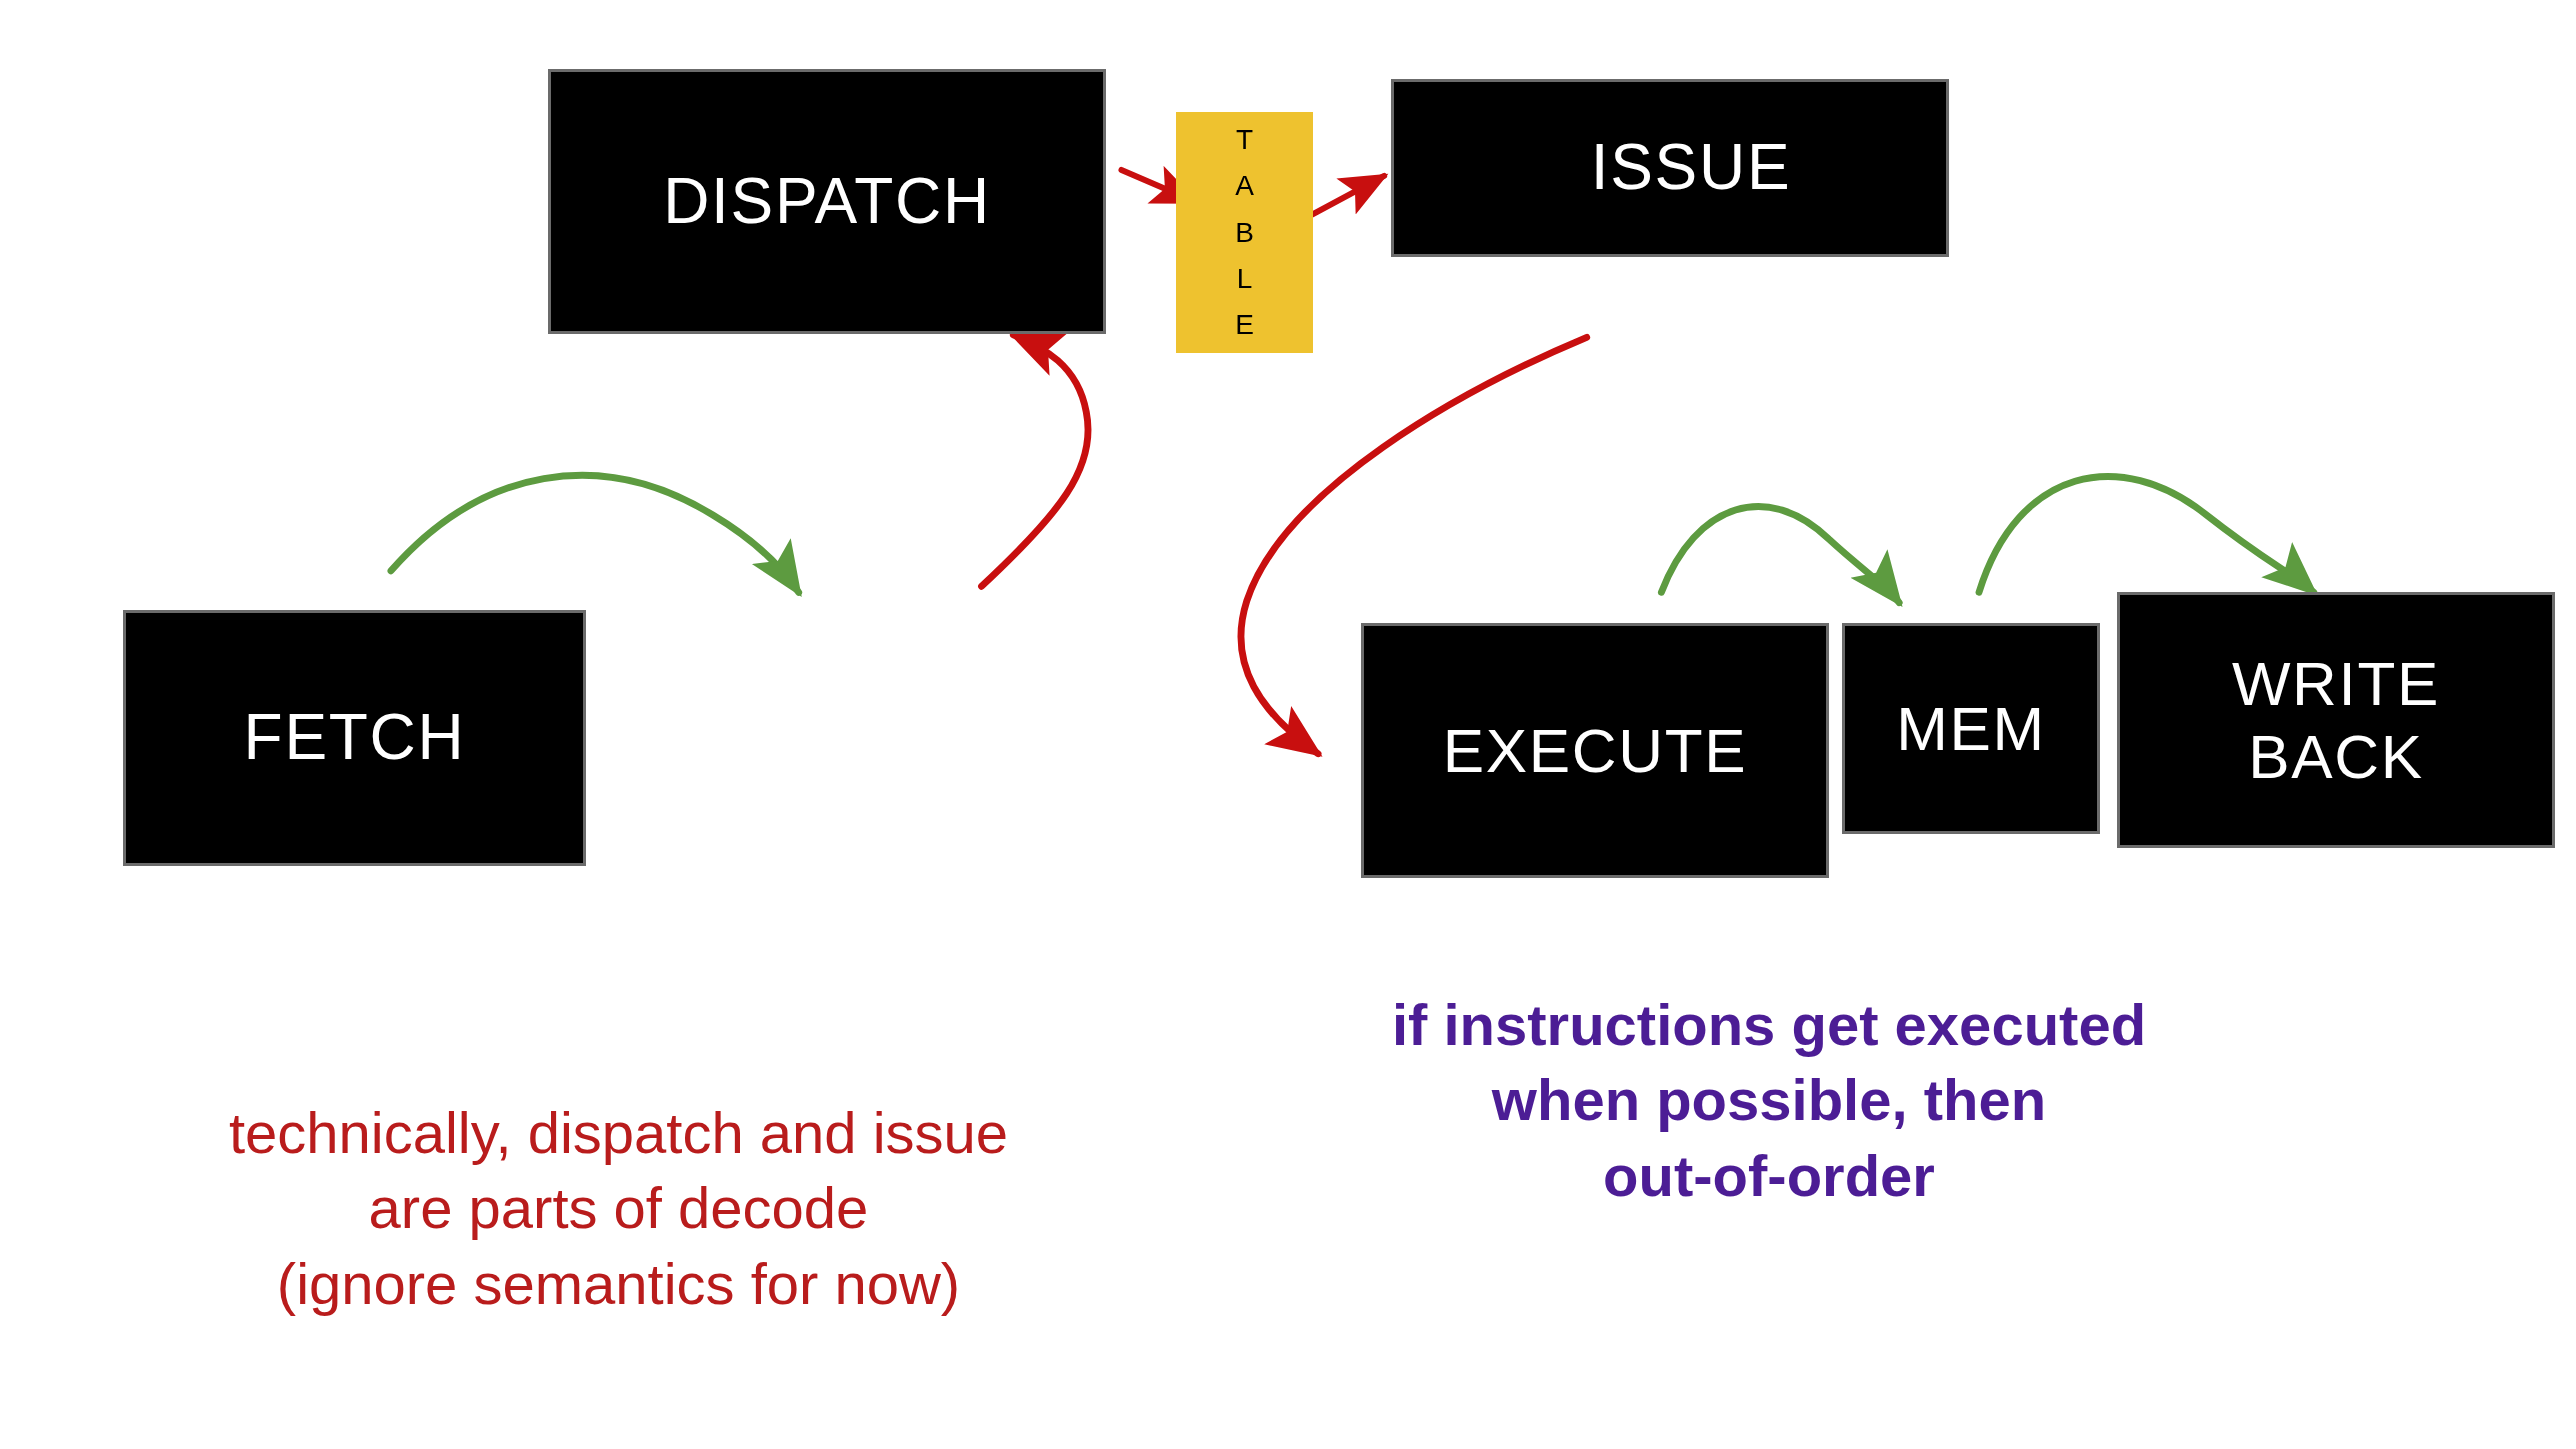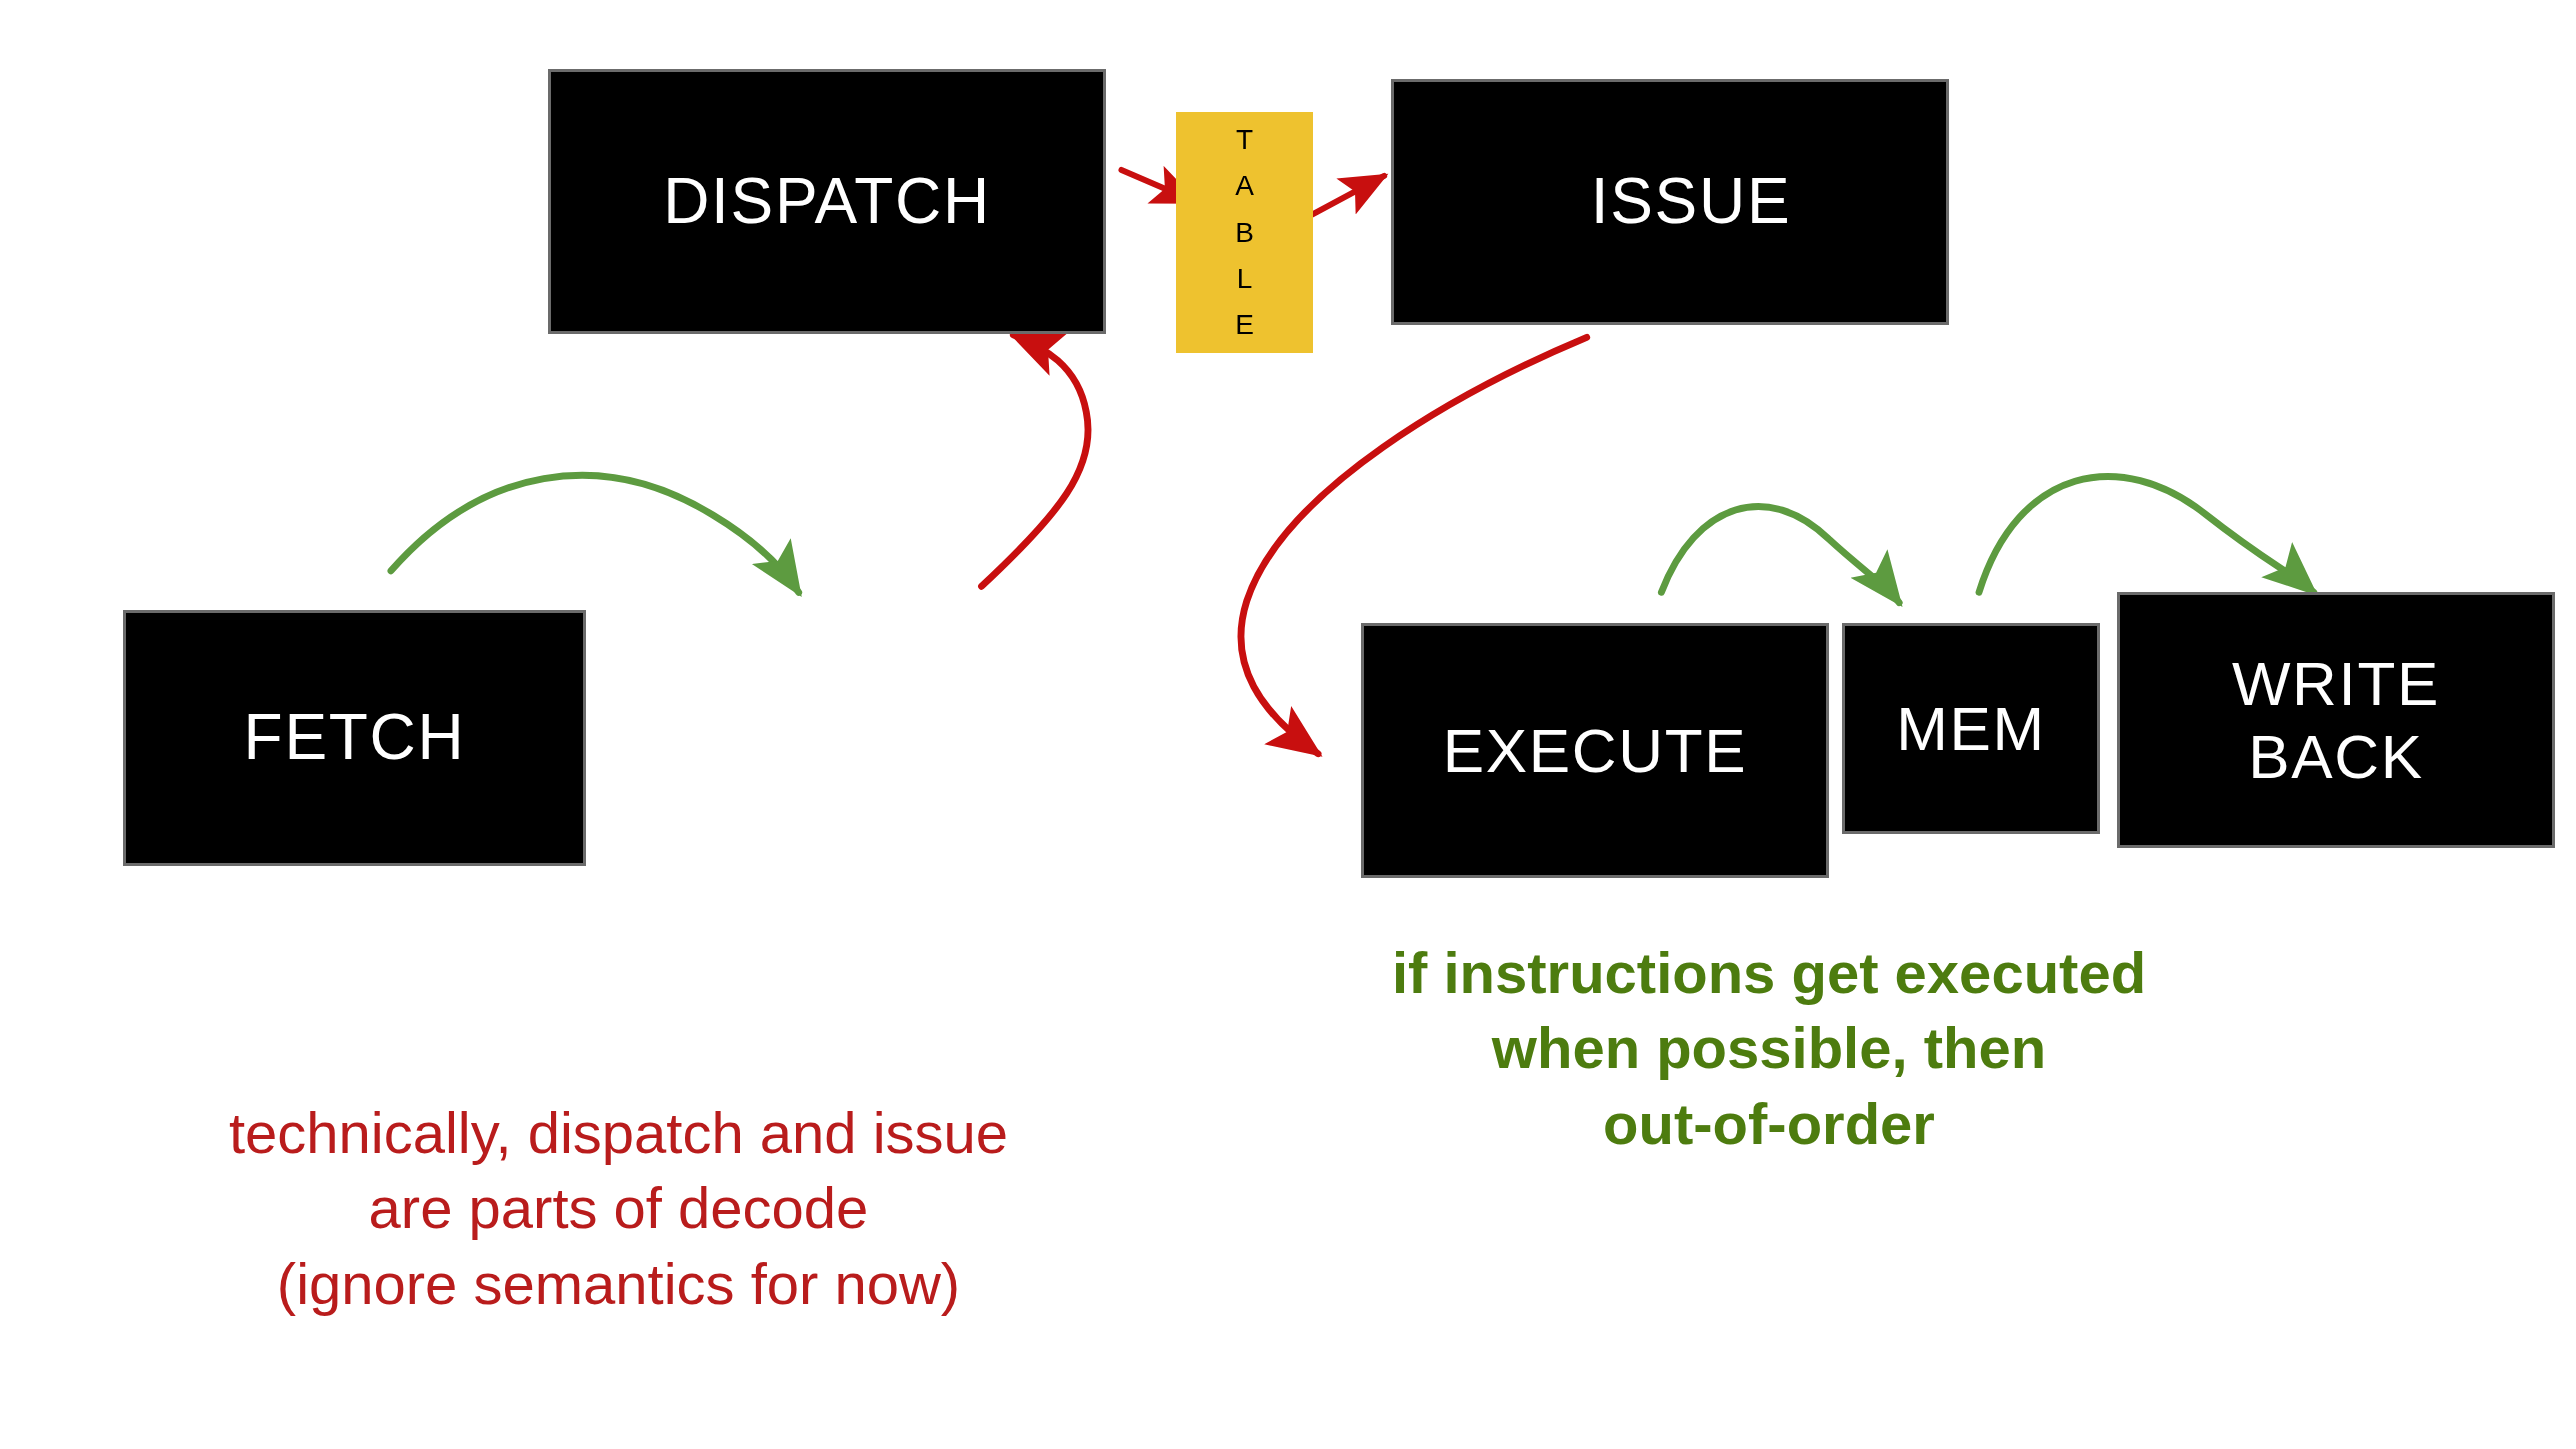--- a/index.html
+++ b/index.html
@@ -37,7 +37,7 @@
     white-space: pre-line;
   }
   #box-dispatch { left: 548px;  top: 69px;   width: 558px; height: 265px; }
-  #box-issue    { left: 1391px; top: 79px;   width: 558px; height: 246px; padding-left: 42px; }
+  #box-issue    { left: 1391px; top: 79px;   width: 558px; height: 178px; padding-left: 42px; }
   #box-fetch    { left: 123px;  top: 610px;  width: 463px; height: 256px; }
   #box-decode   { left: 605px;  top: 610px;  width: 477px; height: 256px; }
   #box-execute  { left: 1361px; top: 623px;  width: 468px; height: 255px; }

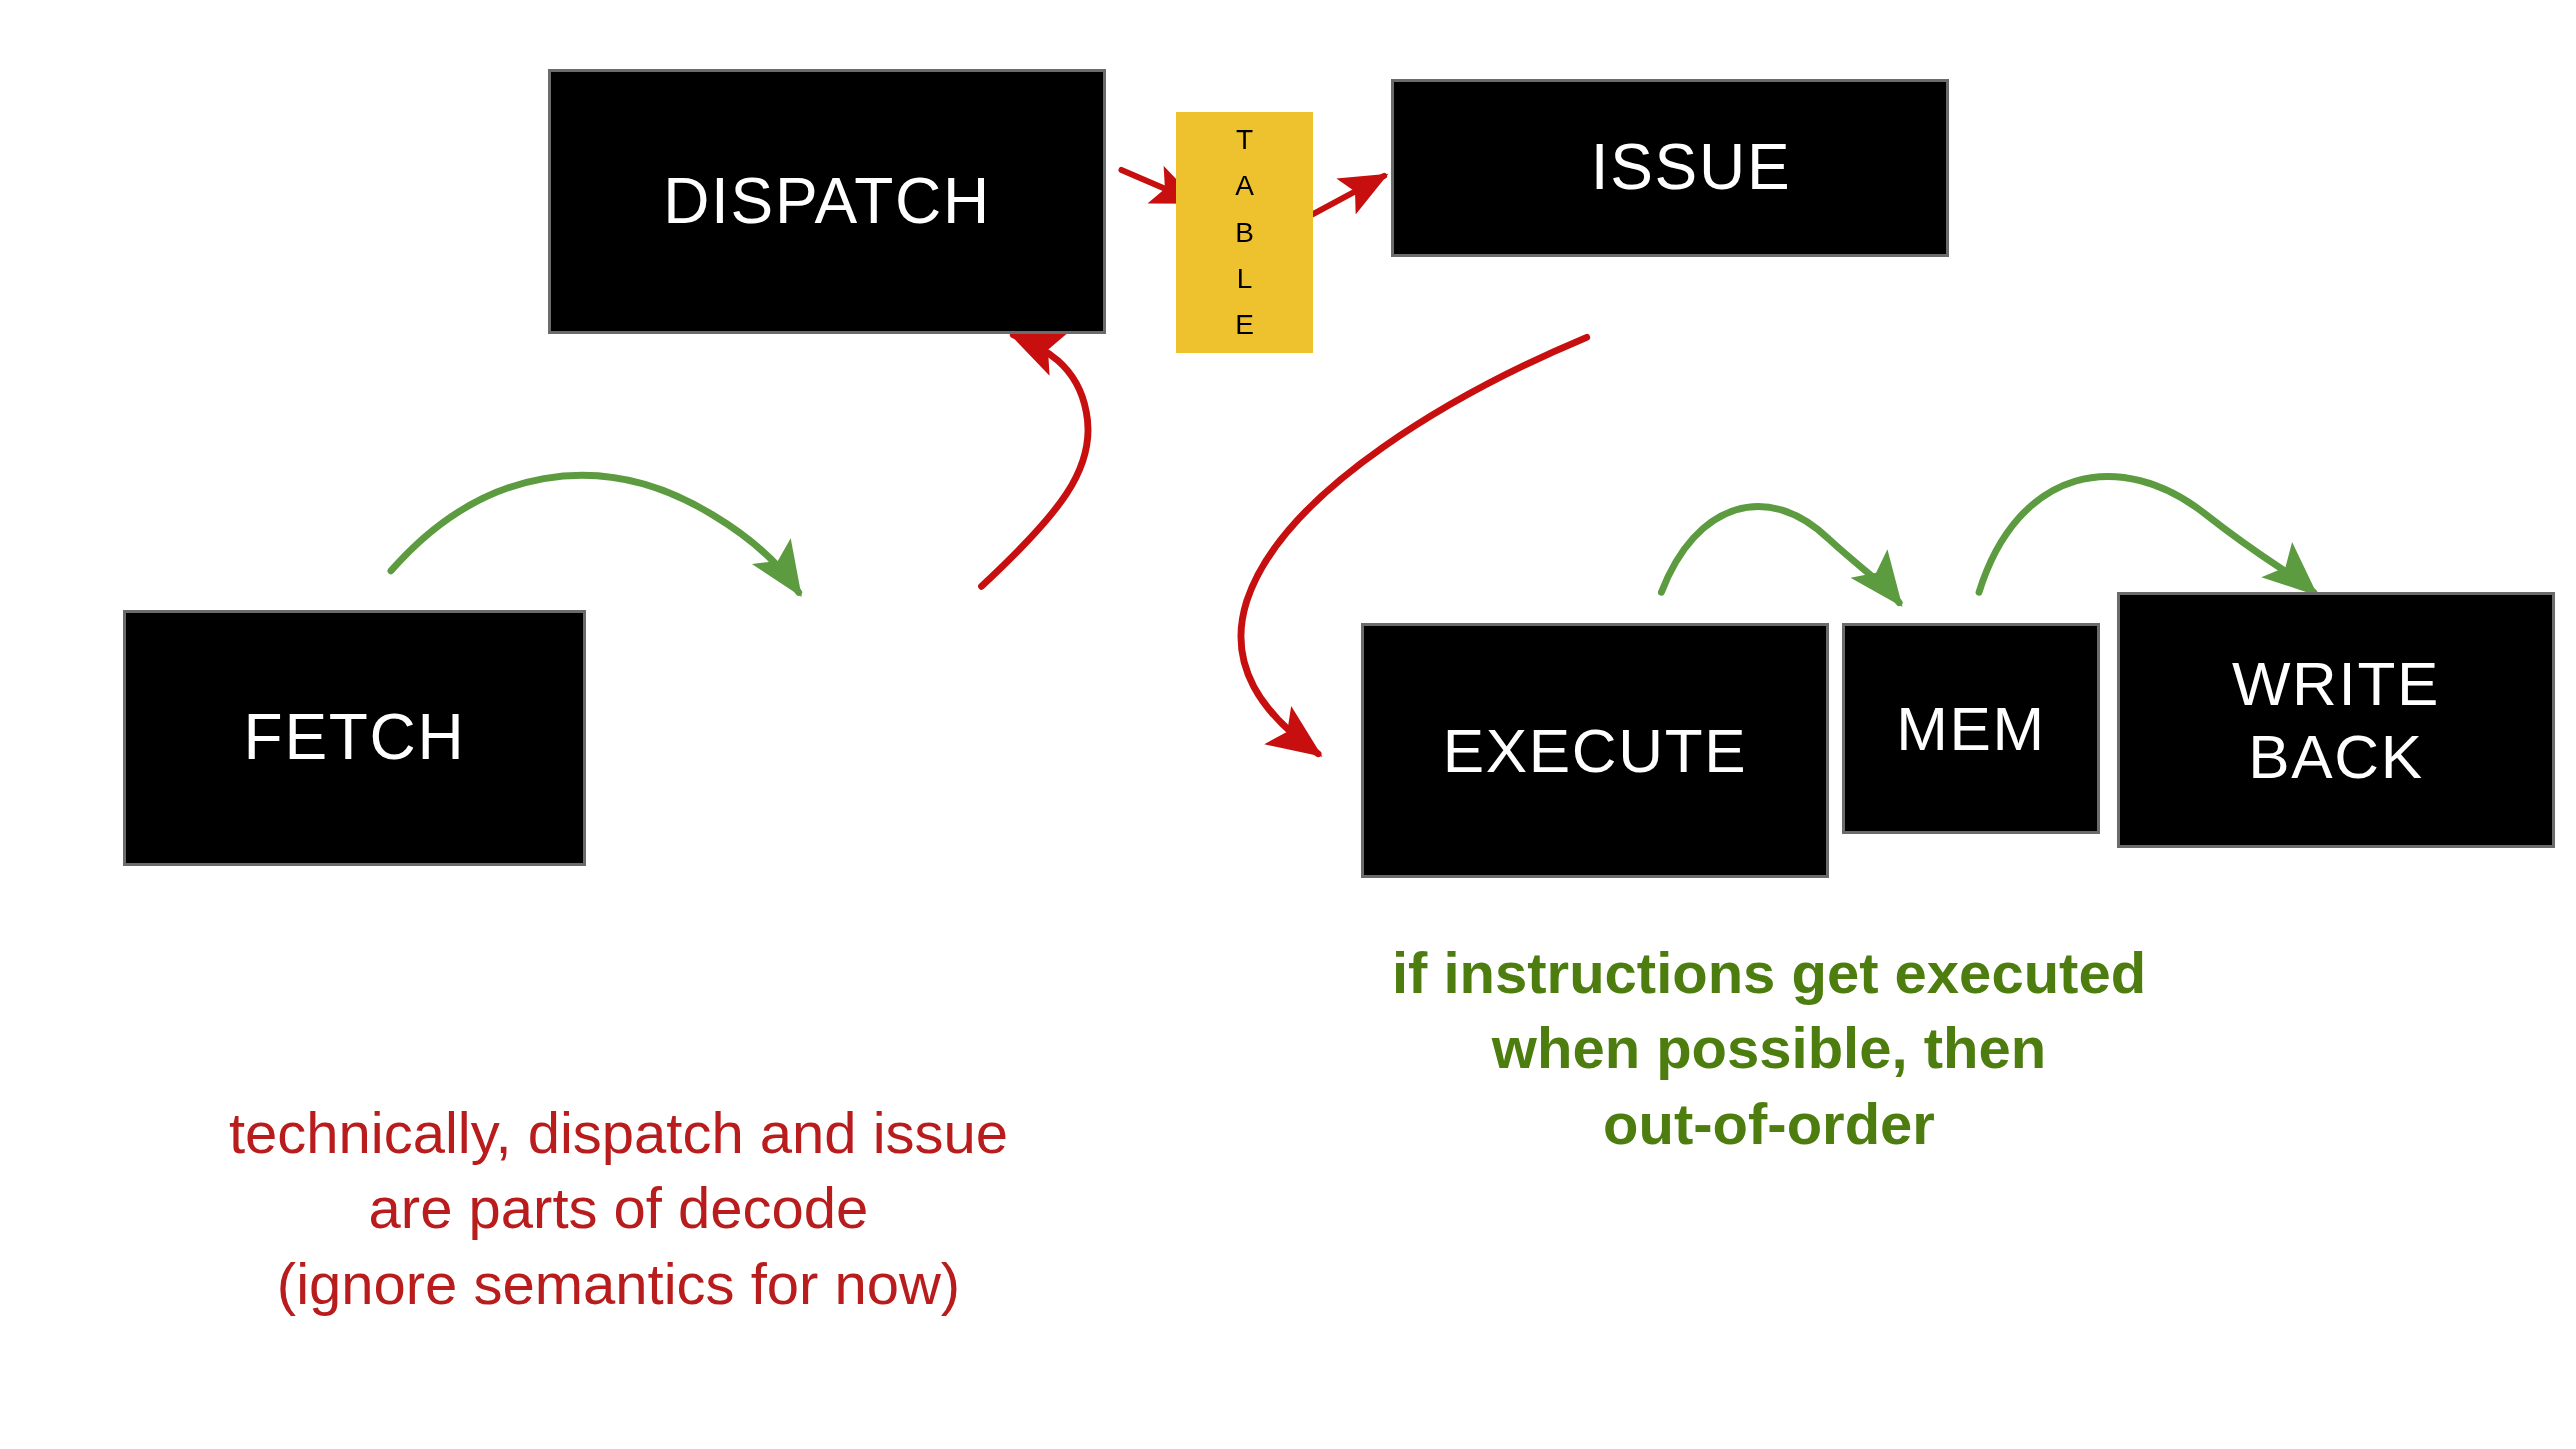--- a/index.html
+++ b/index.html
@@ -108,9 +108,9 @@
   }
   #caption-red {
     left: 1288px;
-    top: 935px;
+    top: 987px;
     width: 962px;
-    color: #4d7c0f;
+    color: #4c1d95;
     font-size: 58px;
     font-weight: 700;
     line-height: 1.30;

